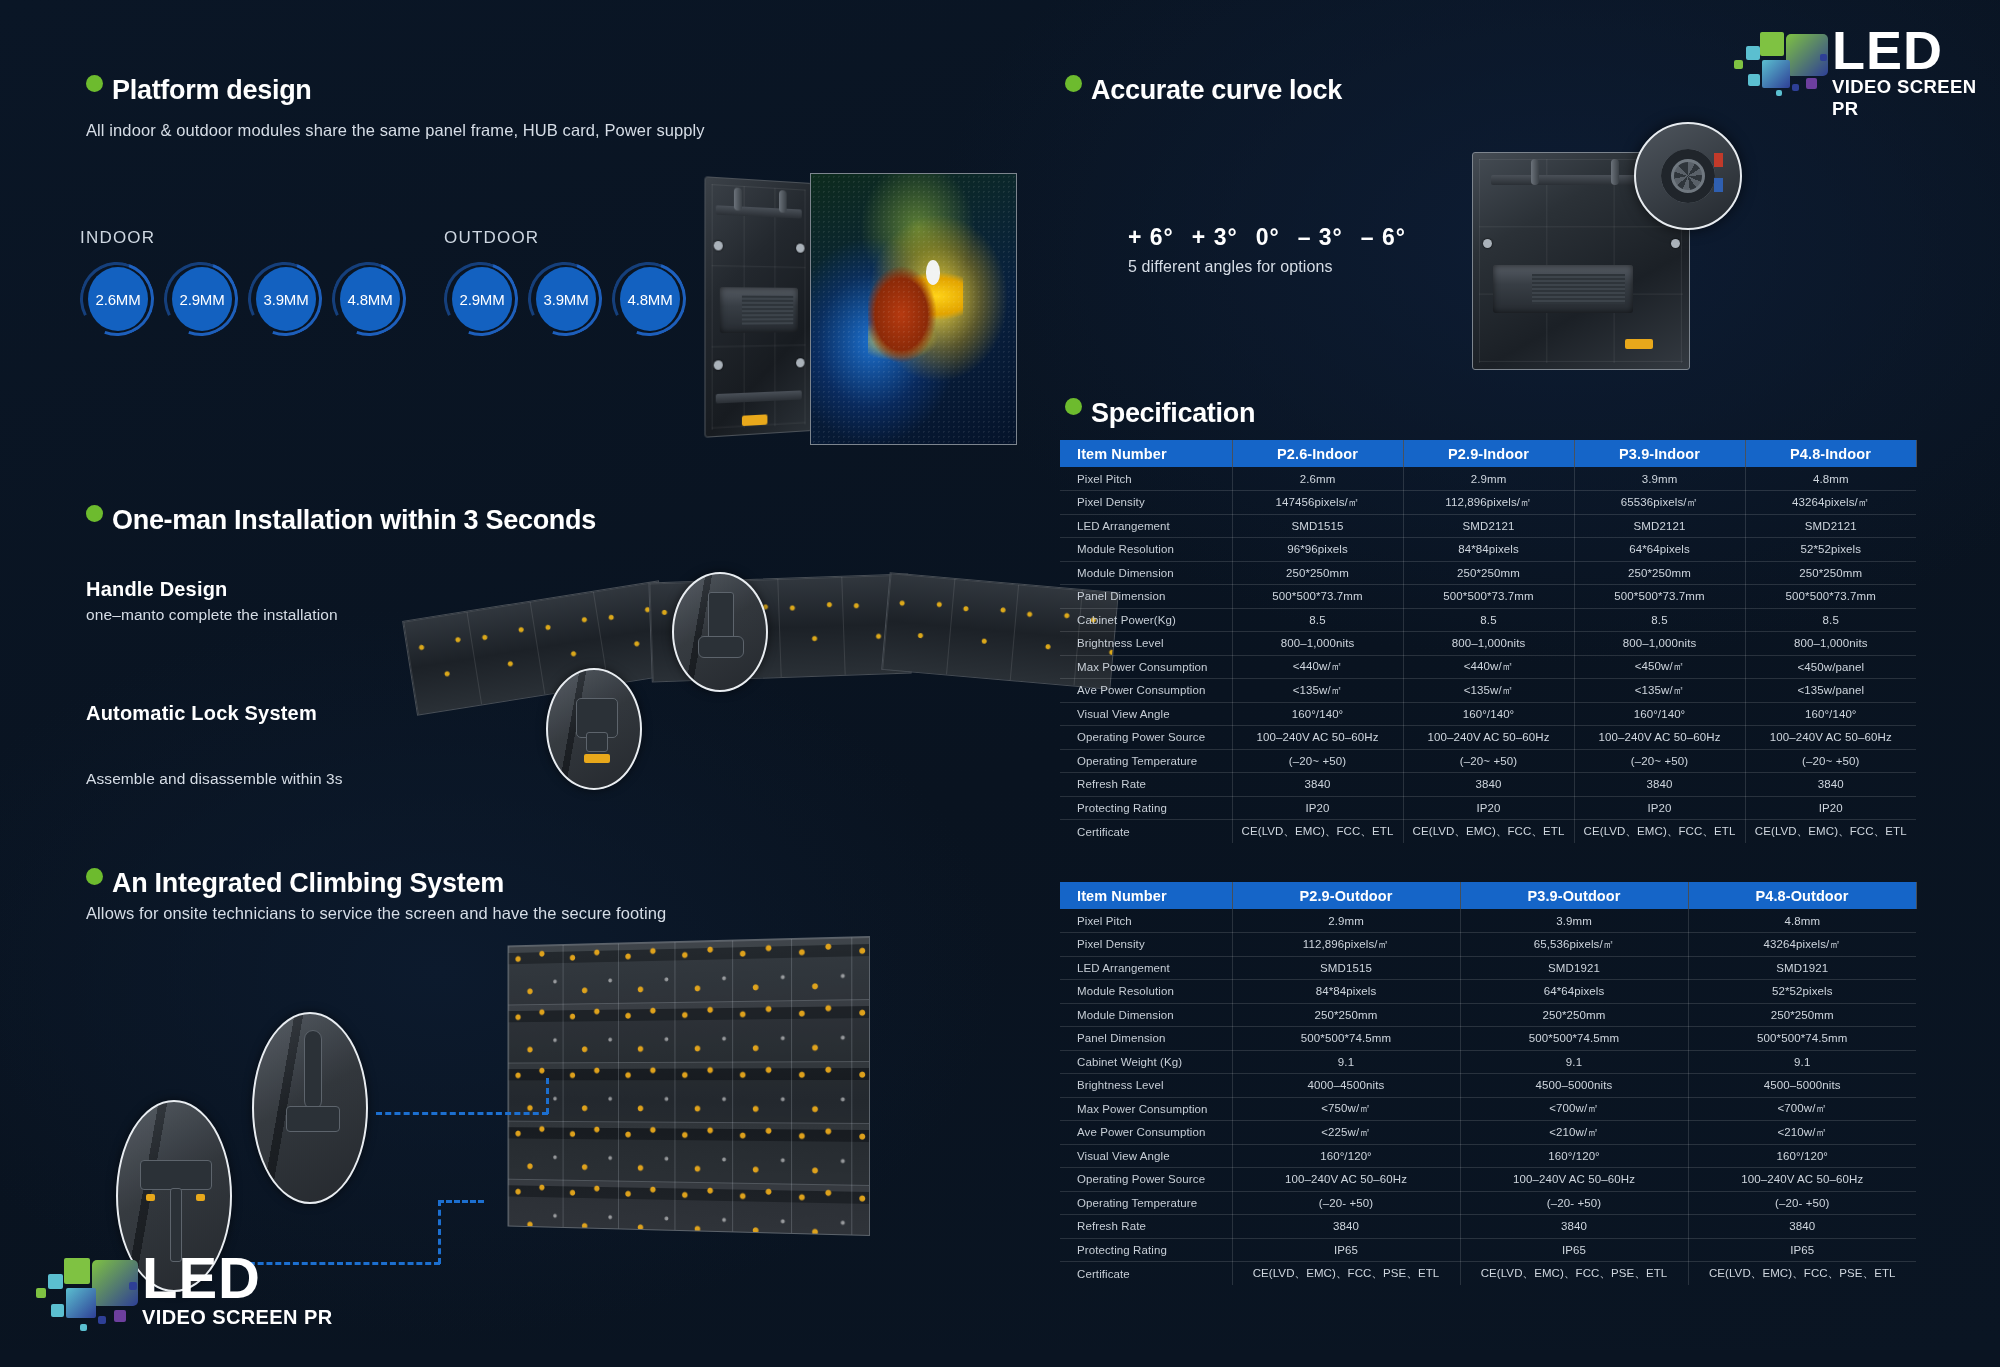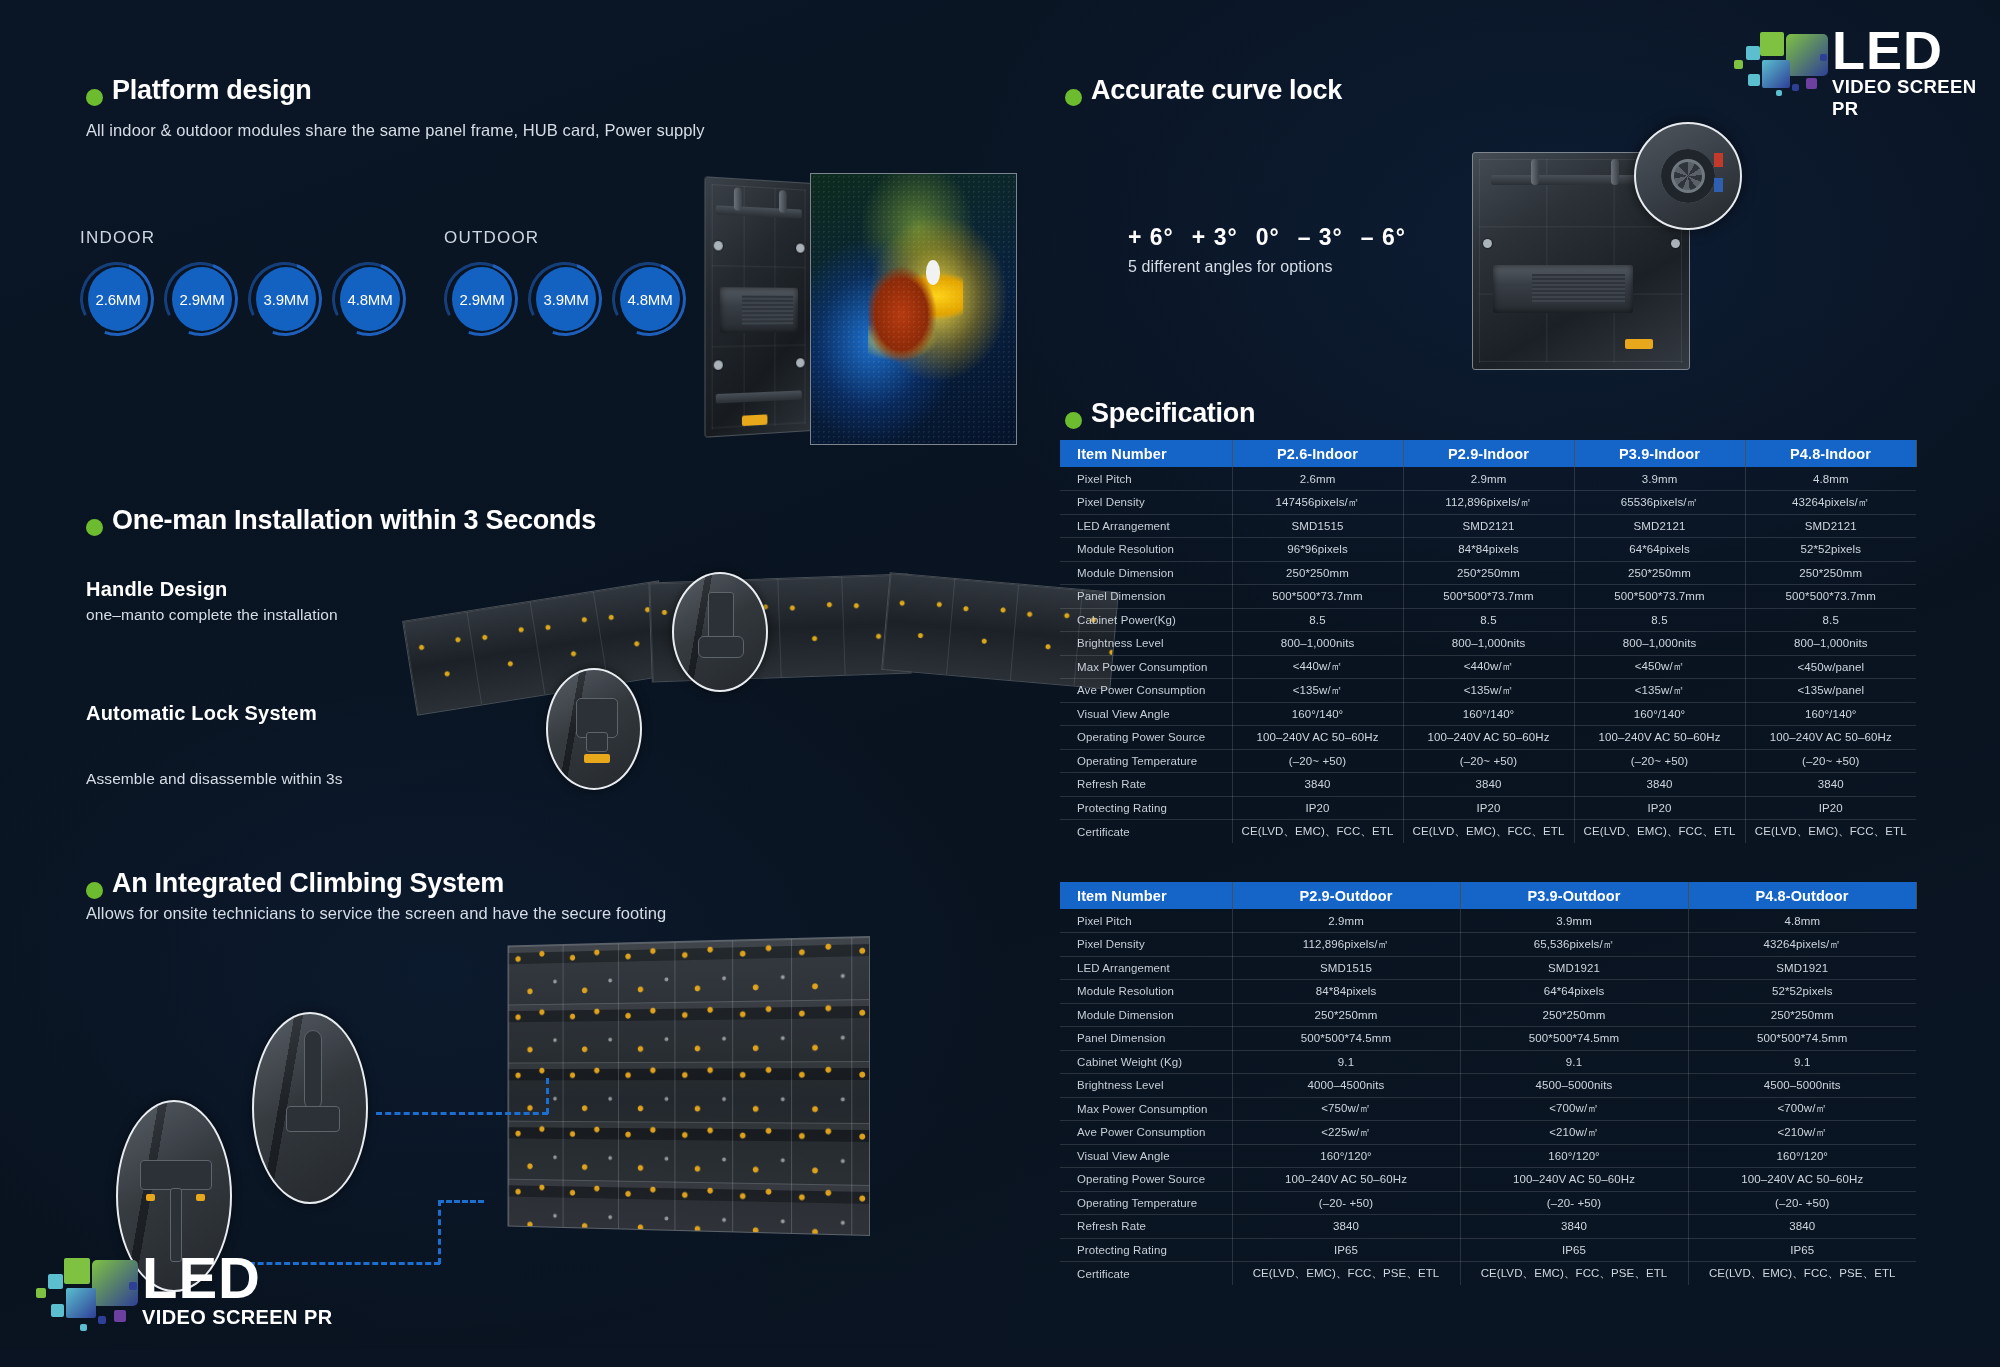--- a/index.html
+++ b/index.html
@@ -30,7 +30,7 @@
     flex: 0 0 auto;
   }
   .h-main {
-    display: flex; align-items: flex-end;
+    display: flex; align-items: flex-start;
     color: #ffffff;
     font-size: 27px;
     font-weight: bold;

